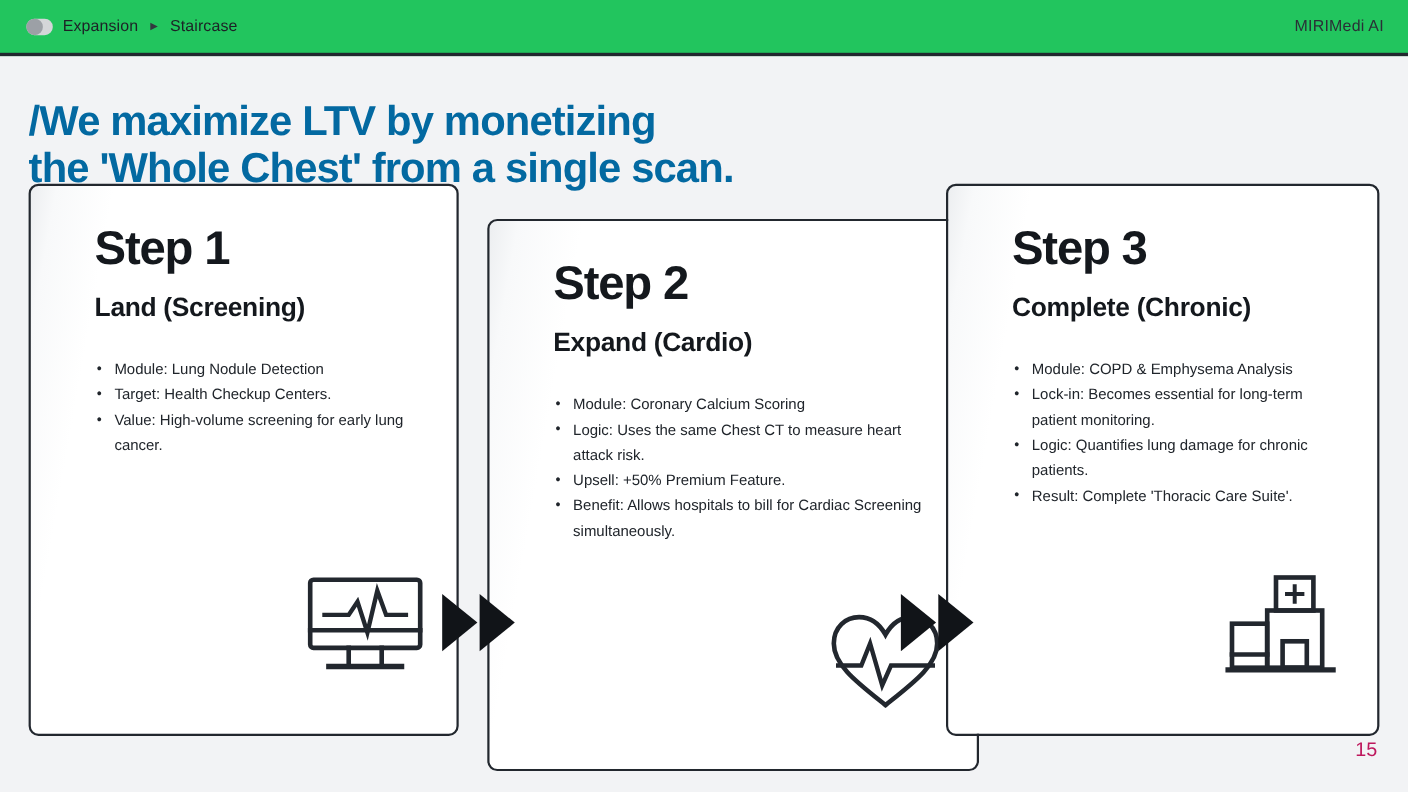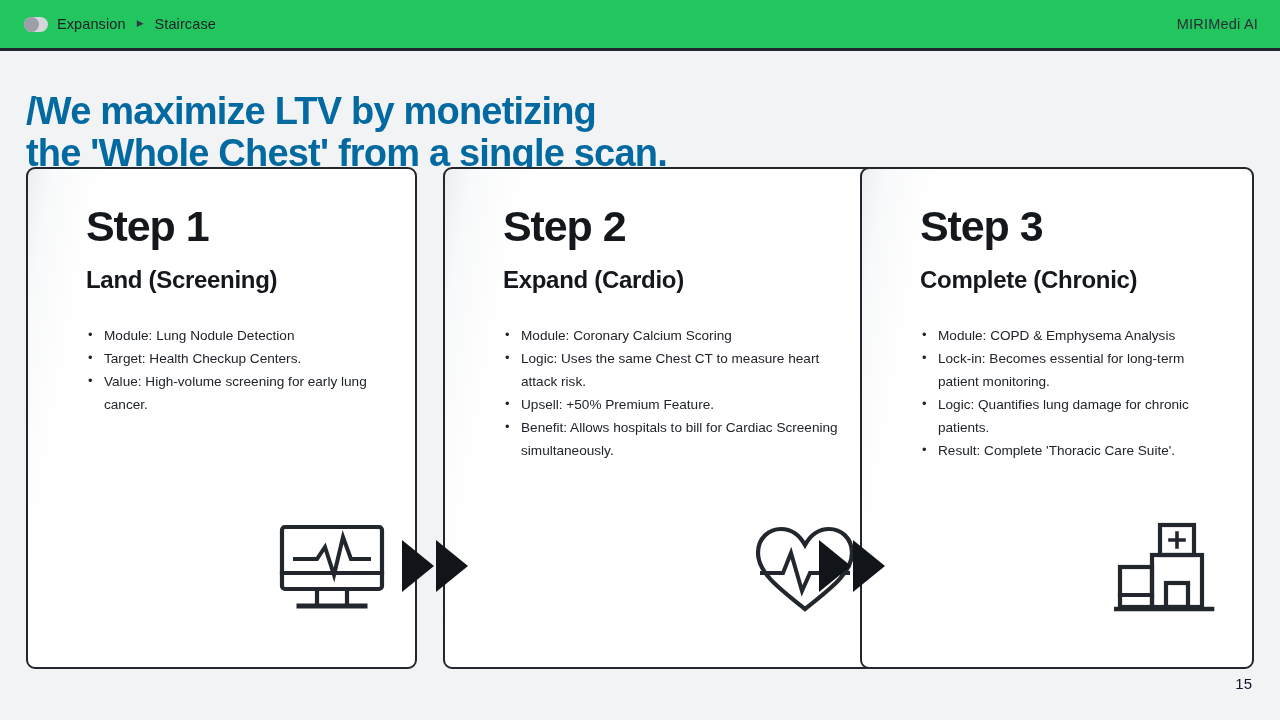--- a/index.html
+++ b/index.html
@@ -108,7 +108,7 @@
     padding-left: 28px;
   }
   .card-1 { left: 0px;   width: 391px; }
-  .card-2 { left: 417px; width: 447px; }
+  .card-2 { left: 417px; width: 447px; margin-top: 32px; }
   .card-3 { left: 834px; width: 394px; }
 
   .card-inner {

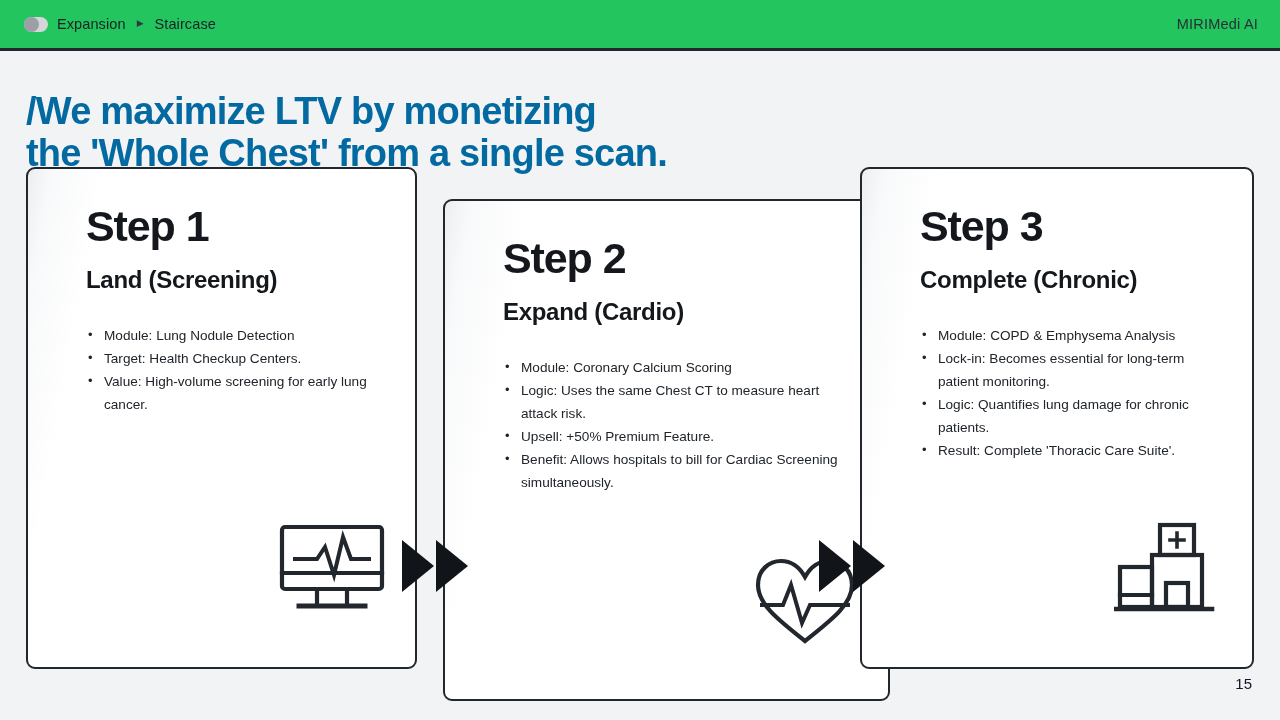--- a/index.html
+++ b/index.html
@@ -183,8 +183,8 @@
     position: absolute;
     right: 28px;
     bottom: 28px;
-    font-size: 15px;
-    color: #0f172a;
+    font-size: 18px;
+    color: #be185d;
   }
 </style>
 </head>

